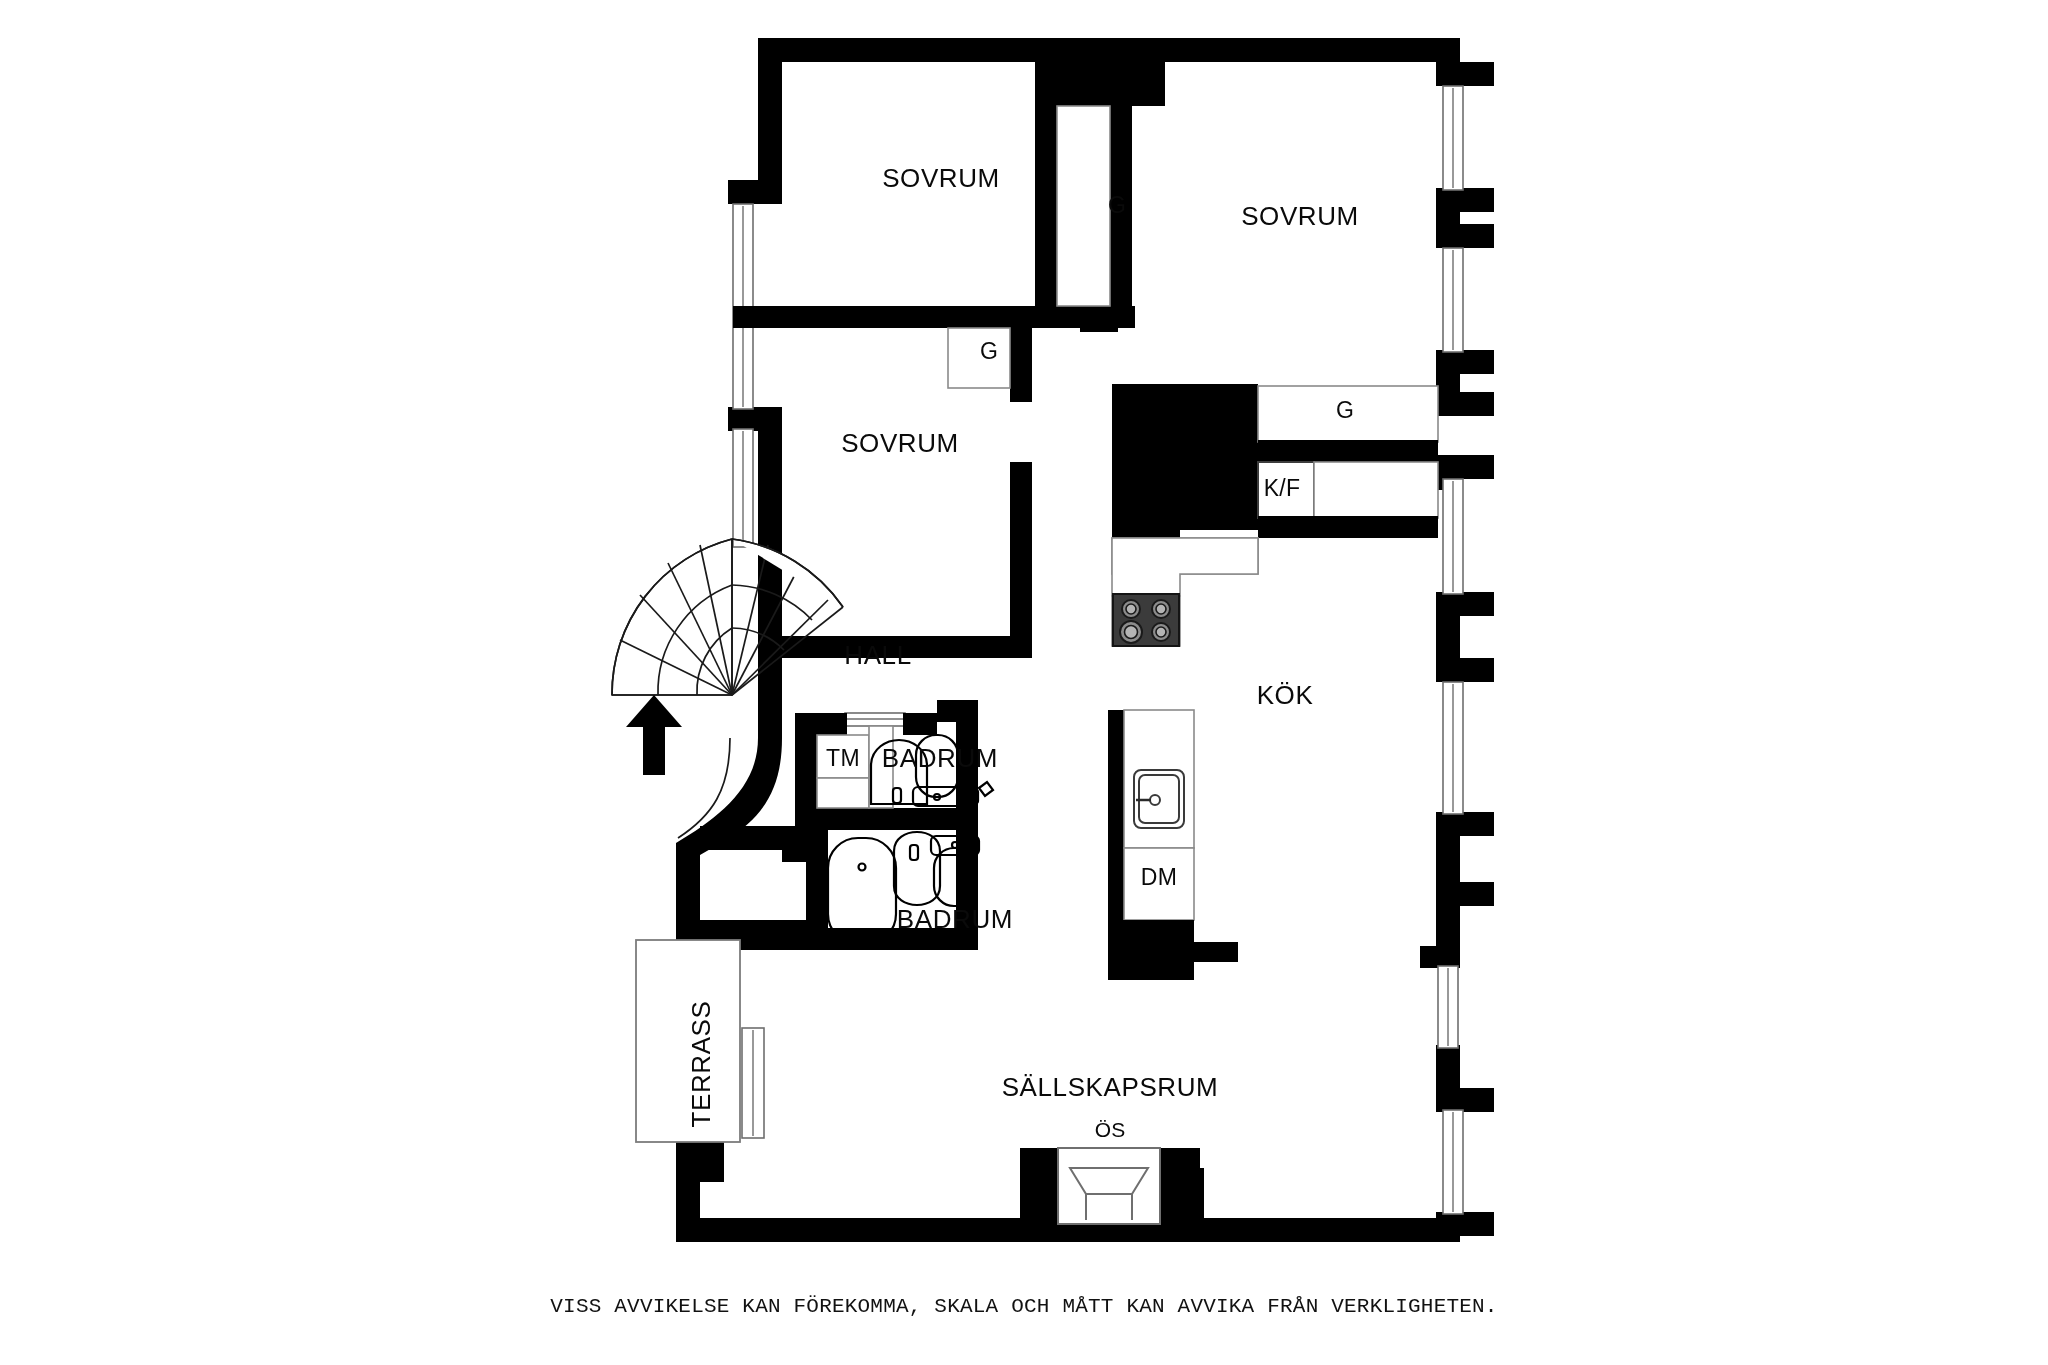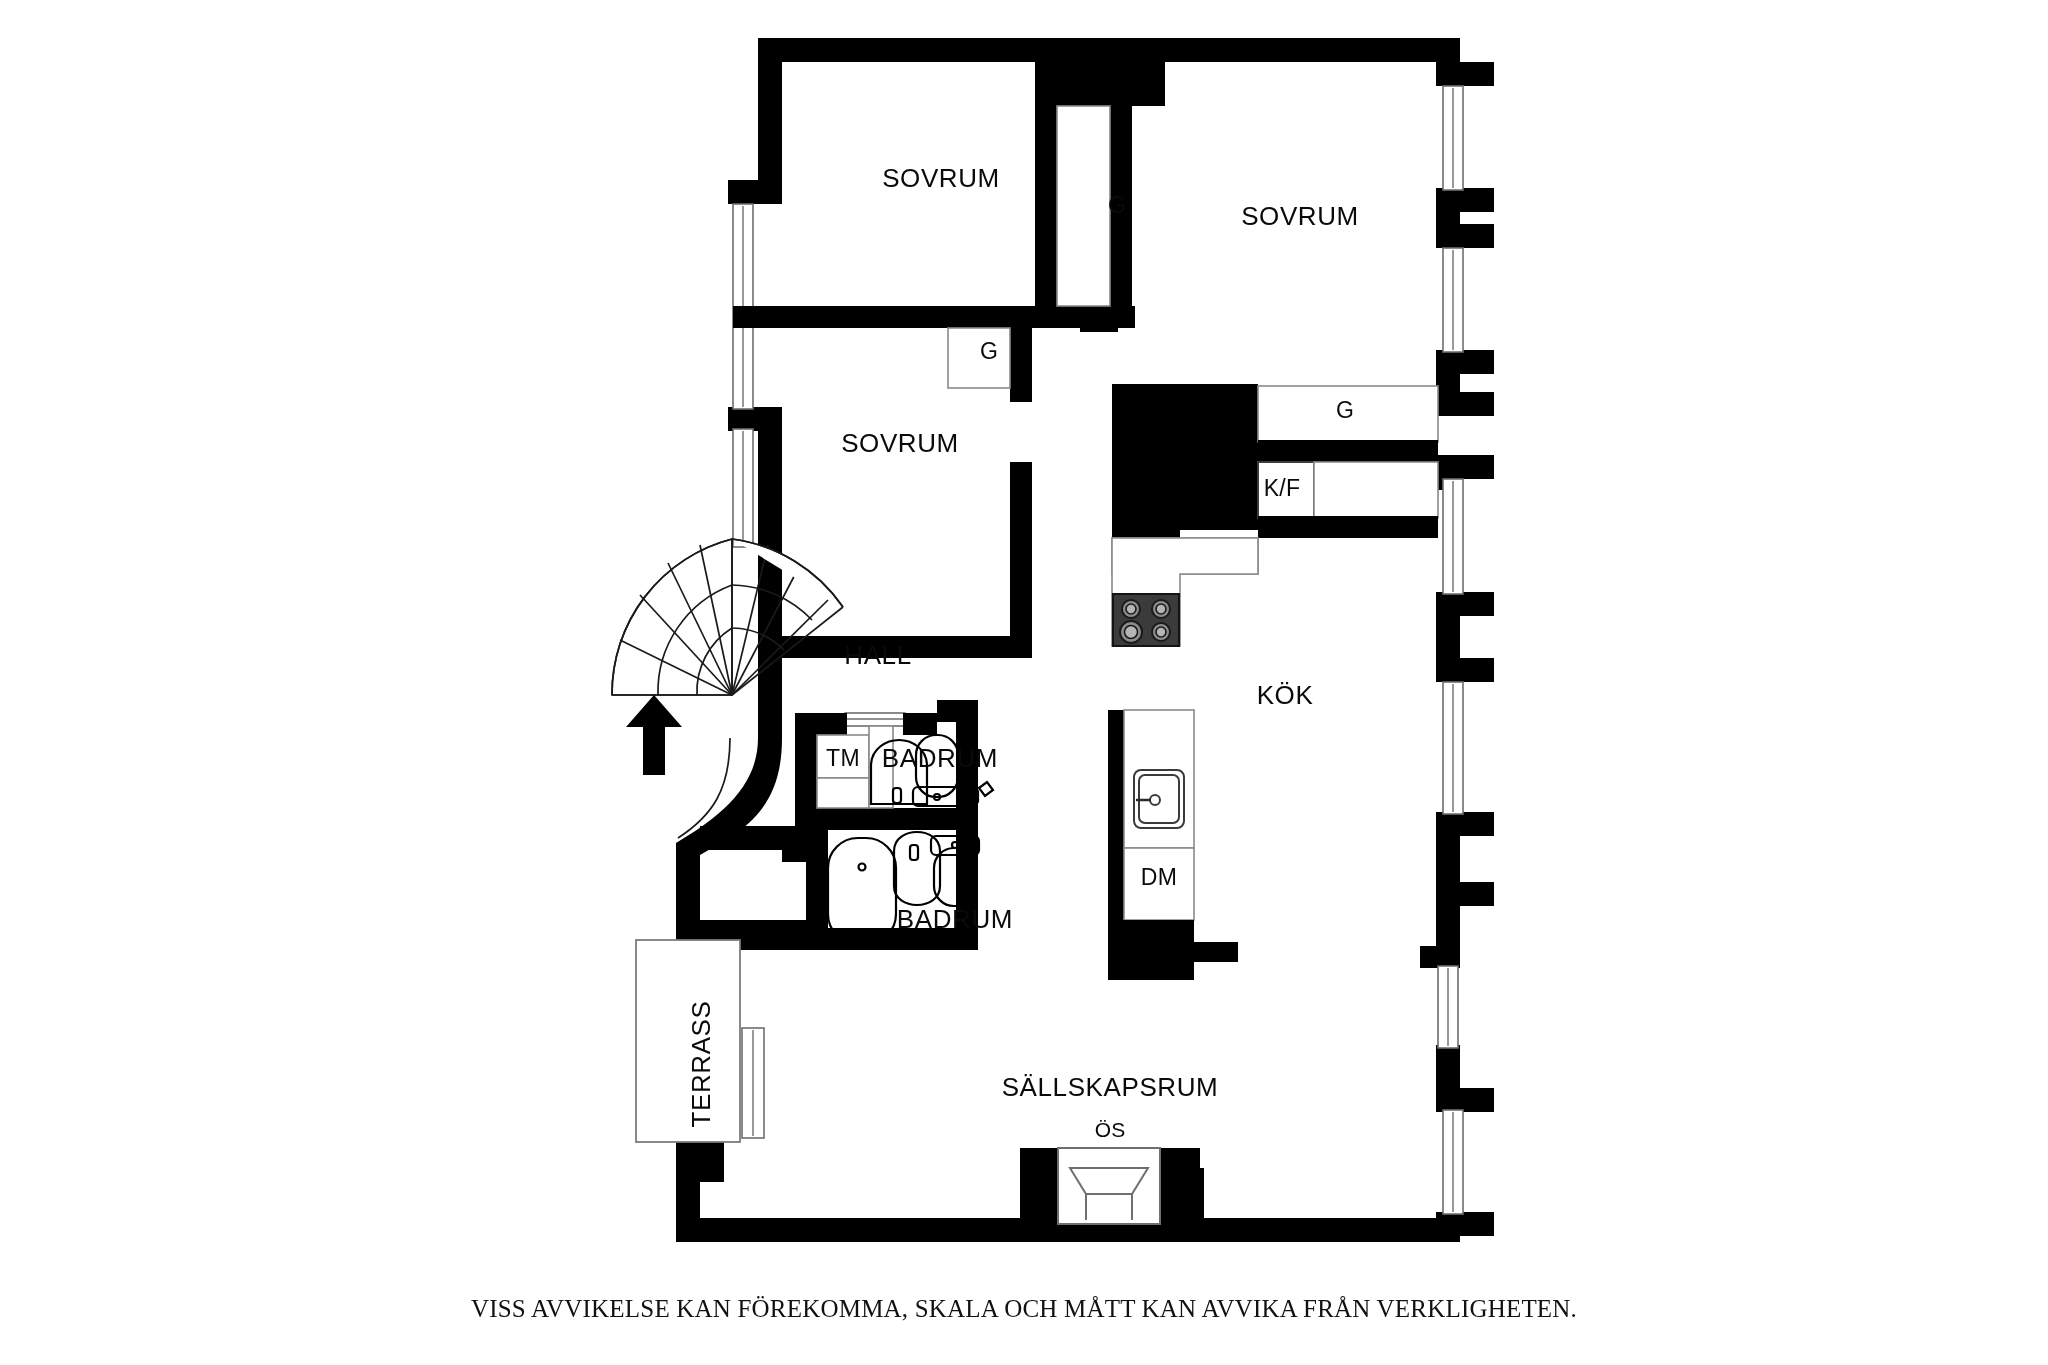--- a/index.html
+++ b/index.html
@@ -71,8 +71,8 @@
     right: 0;
     top: 1295px;
     text-align: center;
-    font-family: Liberation Serif, serif;
-    font-size: 25px;
+    font-family: Liberation Mono, monospace;
+    font-size: 21px;
     letter-spacing: 0.2px;
     color: #111111;
     white-space: nowrap;

